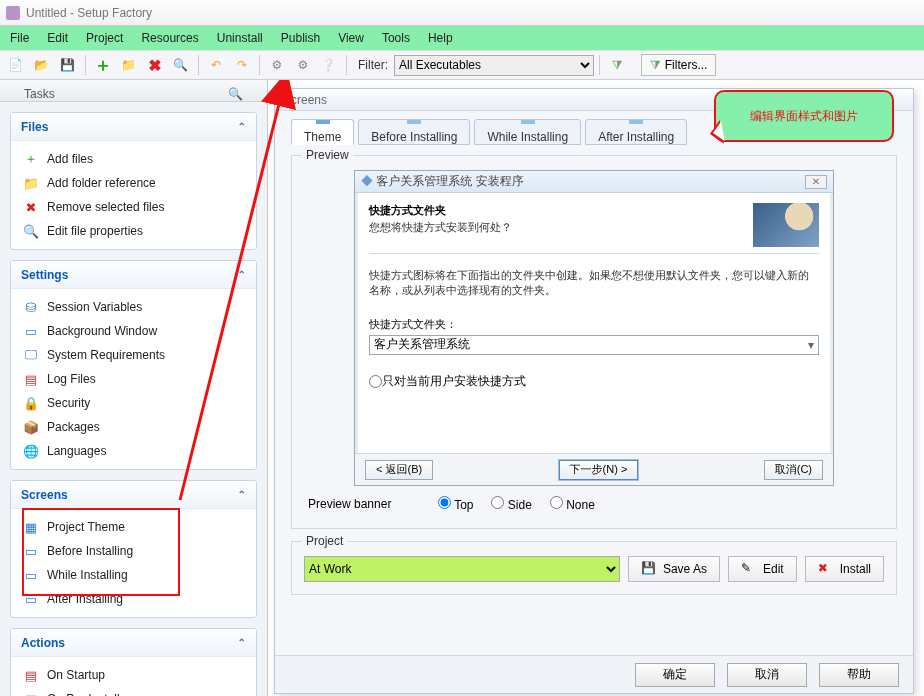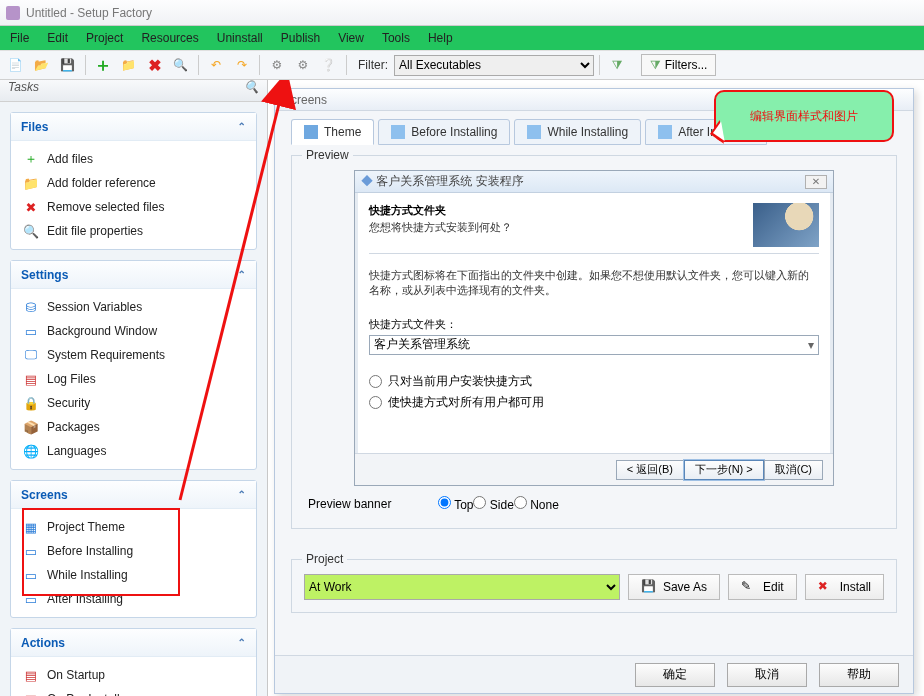--- a/index.html
+++ b/index.html
@@ -6,7 +6,7 @@
 body{background:#fff;width:924px;height:696px;position:relative;overflow:hidden;}
 .titlebar{height:26px;background:linear-gradient(#fdfdfe,#f0f2f5);border-bottom:1px solid #ccc;display:flex;align-items:center;padding:0 6px;color:#777;}
 .titlebar .ticon{width:14px;height:14px;margin-right:6px;background:#b693c9;border-radius:2px;}
-.menubar{height:24px;background:#22c55e;display:flex;align-items:center;padding:0 10px;gap:18px;}
+.menubar{height:24px;background:#86efac;display:flex;align-items:center;padding:0 10px;gap:18px;}
 .menubar span{color:#222;cursor:default;}
 .toolbar{height:30px;background:#f4f6f9;border-top:1px solid #e0e0e0;border-bottom:1px solid #d0d0d0;display:flex;align-items:center;padding:0 4px;gap:2px;}
 .tbtn{width:24px;height:24px;display:flex;align-items:center;justify-content:center;border:1px solid transparent;}

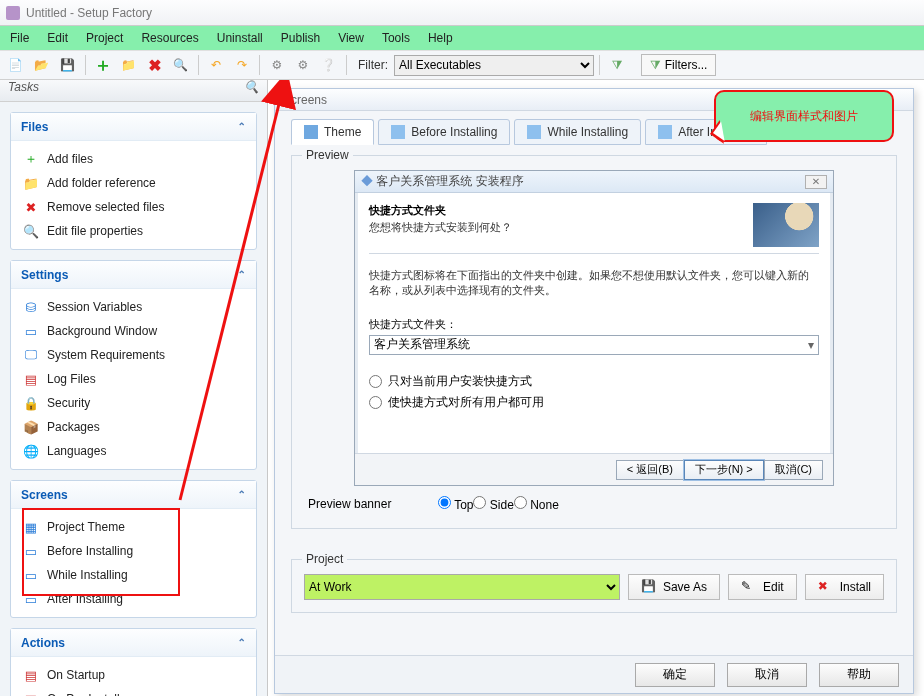--- a/index.html
+++ b/index.html
@@ -16,7 +16,7 @@
 .toolbar .filters-btn{margin-left:10px;height:22px;border:1px solid #bbb;background:#f8f8f8;padding:0 8px;display:flex;align-items:center;gap:4px;}
 .main{display:flex;height:calc(100% - 80px);}
 .tasks{width:268px;background:#f0f4f8;border-right:1px solid #c8c8c8;overflow:hidden;}
-.tasks-hdr{height:22px;background:linear-gradient(#f8f9fb,#e8ecf0);border-bottom:1px solid #d0d0d0;display:flex;align-items:flex-start;padding:0 8px;color:#555;justify-content:space-between;font-style:italic;}
+.tasks-hdr{height:22px;background:linear-gradient(#f8f9fb,#e8ecf0);border-bottom:1px solid #d0d0d0;display:flex;align-items:flex-end;padding:0 24px;color:#555;justify-content:space-between;}
 .panel{margin:10px 10px 0 10px;background:#fff;border:1px solid #c5d6e8;border-radius:3px;}
 .panel-head{height:28px;display:flex;align-items:center;justify-content:space-between;padding:0 10px;color:#0b5bb5;font-weight:bold;border-bottom:1px solid #e2ecf5;background:linear-gradient(#fdfeff,#eef4fa);}
 .panel-head .chev{color:#4a7ab5;font-size:10px;}

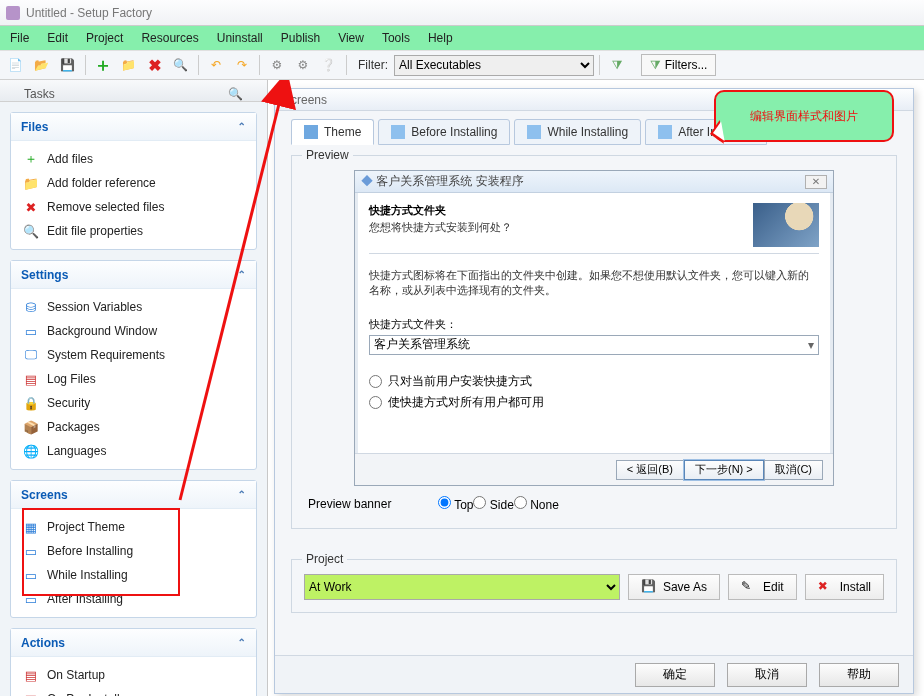--- a/index.html
+++ b/index.html
@@ -32,7 +32,7 @@
 .dlg-foot{position:absolute;bottom:0;left:0;right:0;height:38px;border-top:1px solid #d0d8e2;background:#f0f3f7;display:flex;align-items:center;justify-content:flex-end;gap:12px;padding:0 14px;}
 .dlg-foot button{width:80px;height:24px;border:1px solid #a9a9a9;background:linear-gradient(#fdfdfd,#e7e7e7);}
 .tabs{display:flex;gap:4px;margin-bottom:10px;}
-.tab{height:26px;border:1px solid #b7c8de;background:#eef3f9;display:flex;align-items:center;gap:6px;padding:0 12px;color:#333;border-radius:3px 3px 0 0;}
+.tab{height:26px;border:1px solid #b7c8de;background:#eef3f9;display:flex;align-items:center;gap:6px;padding:0 12px;color:#333;border-radius:3px 3px 0 0;flex-direction:column;}
 .tab.active{background:#fff;border-bottom-color:#fff;}
 .tab .ti{width:14px;height:14px;}
 .group{border:1px solid #cfd8e2;padding:12px 14px 14px 14px;position:relative;margin-bottom:30px;background:#f4f6f9;}

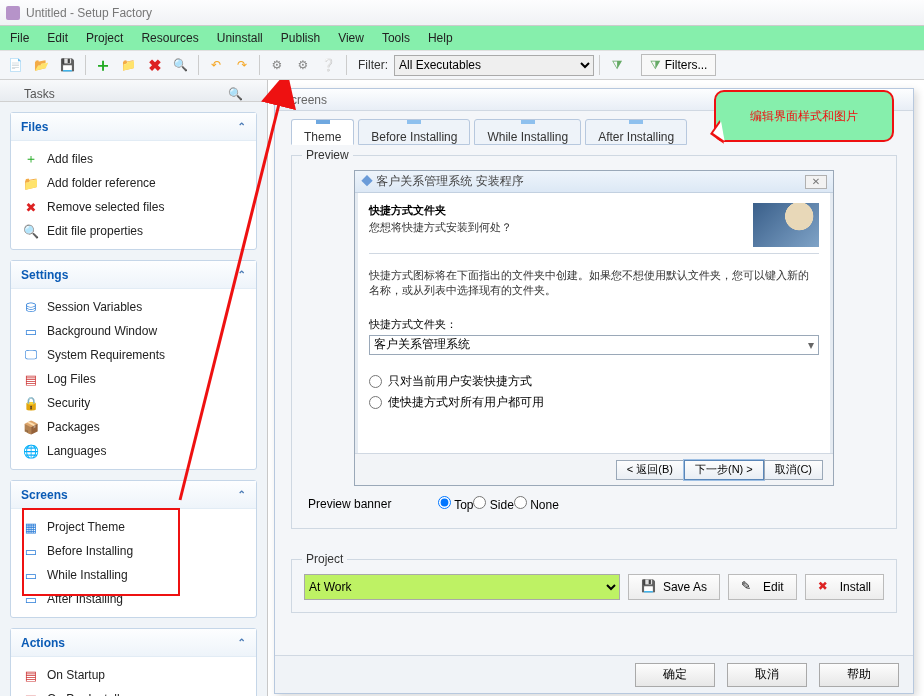--- a/index.html
+++ b/index.html
@@ -35,7 +35,7 @@
 .tab{height:26px;border:1px solid #b7c8de;background:#eef3f9;display:flex;align-items:center;gap:6px;padding:0 12px;color:#333;border-radius:3px 3px 0 0;flex-direction:column;}
 .tab.active{background:#fff;border-bottom-color:#fff;}
 .tab .ti{width:14px;height:14px;}
-.group{border:1px solid #cfd8e2;padding:12px 14px 14px 14px;position:relative;margin-bottom:30px;background:#f4f6f9;}
+.group{border:1px solid #cfd8e2;padding:12px 14px 14px 14px;position:relative;margin-bottom:12px;background:#f4f6f9;}
 .group-lbl{position:absolute;top:-8px;left:10px;background:#f4f6f9;padding:0 4px;color:#333;}
 .preview-win{width:480px;height:316px;margin:2px auto 2px auto;border:1px solid #9aa8b8;background:#fff;box-shadow:0 0 0 3px #e5ebf2 inset;position:relative;}
 .pv-title{height:22px;background:linear-gradient(#eef4fb,#dce8f5);display:flex;align-items:center;justify-content:space-between;padding:0 6px;font-size:11px;color:#444;border-bottom:1px solid #c2d0e0;}

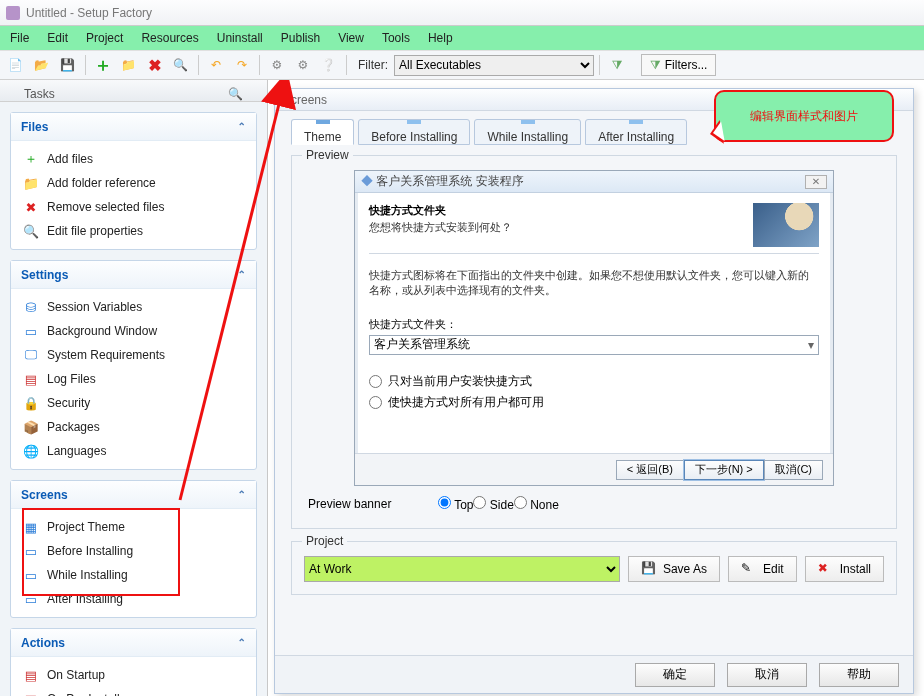--- a/index.html
+++ b/index.html
@@ -49,7 +49,7 @@
 .pv-para{font-size:11px;color:#333;margin-top:14px;line-height:1.4;}
 .pv-lbl{font-size:11px;margin-top:18px;}
 .pv-combo{width:100%;height:20px;border:1px solid #9aa8b8;margin-top:3px;font-size:11px;padding:0 4px;background:#fff;display:flex;align-items:center;justify-content:space-between;}
-.pv-radio{display:flex;align-items:center;gap:6px;margin-top:18px;font-size:11px;}
+.pv-radio{display:flex;align-items:center;margin-top:18px;font-size:11px;}
 .pv-radio input{margin:0;}
 .pv-foot{position:absolute;bottom:0;left:0;right:0;height:32px;border-top:1px solid #d0d8e2;display:flex;align-items:center;justify-content:flex-end;padding:0 10px;background:#f2f4f7;}
 .pv-foot button{height:20px;padding:0 10px;font-size:11px;border:1px solid #9aa8b8;background:linear-gradient(#fdfdfd,#e9eef4);}

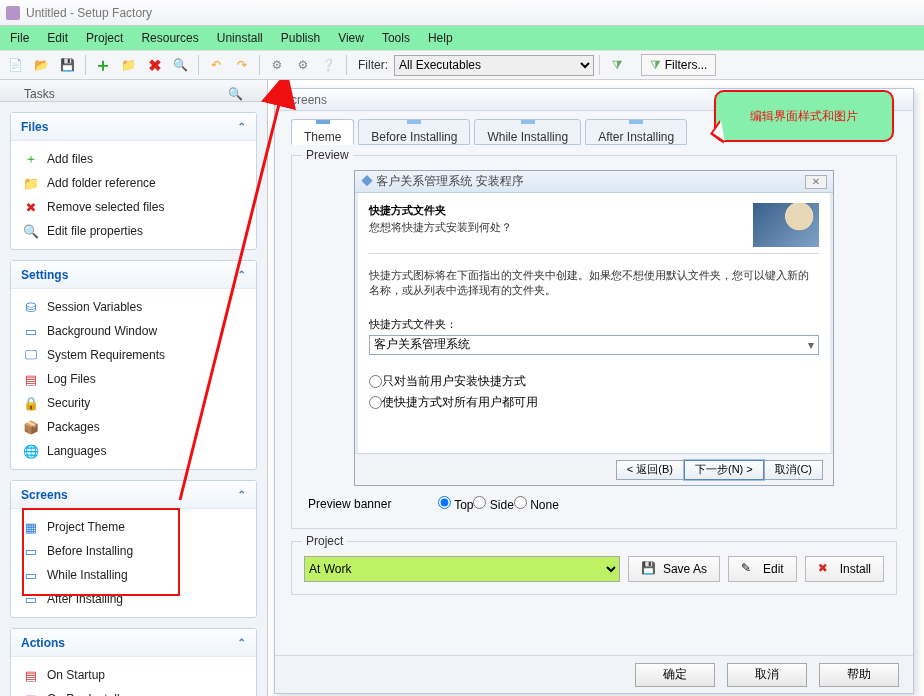--- a/index.html
+++ b/index.html
@@ -277,10 +277,6 @@
                   <input type="radio" name="pvr" style="">
                   <span>只对当前用户安装快捷方式</span>
                 </label>
-              <label class="pv-radio" style="margin-top:4px;">
-                  <input type="radio" name="pvr" style="">
-                  <span>使快捷方式对所有用户都可用</span>
-                </label>
             </div>
             <div class="pv-foot">
               <button>&lt; 返回(B)</button>

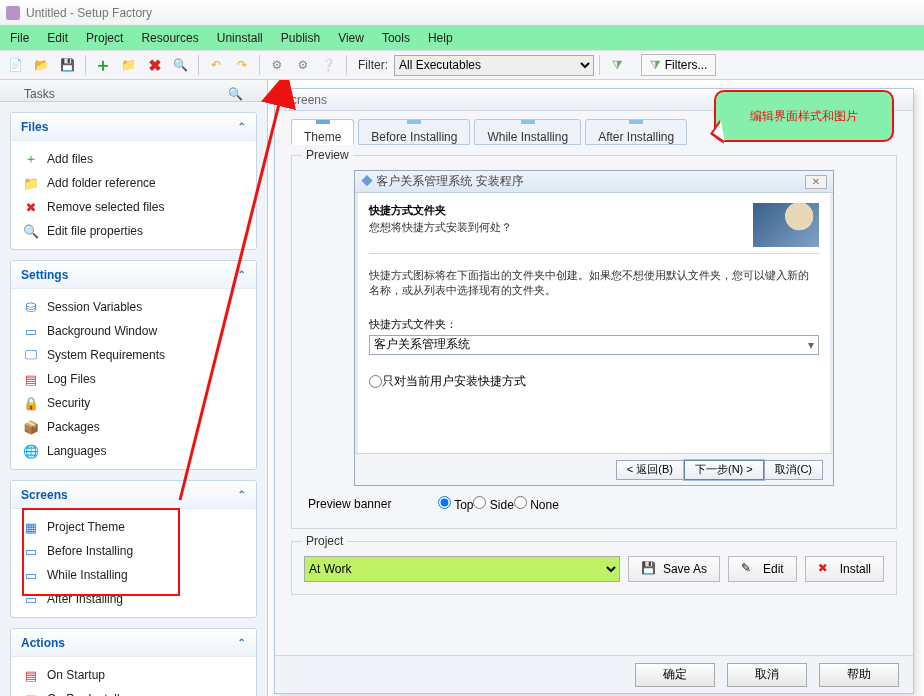--- a/index.html
+++ b/index.html
@@ -51,7 +51,7 @@
 .pv-combo{width:100%;height:20px;border:1px solid #9aa8b8;margin-top:3px;font-size:11px;padding:0 4px;background:#fff;display:flex;align-items:center;justify-content:space-between;}
 .pv-radio{display:flex;align-items:center;margin-top:18px;font-size:11px;}
 .pv-radio input{margin:0;}
-.pv-foot{position:absolute;bottom:0;left:0;right:0;height:32px;border-top:1px solid #d0d8e2;display:flex;align-items:center;justify-content:flex-end;padding:0 10px;background:#f2f4f7;}
+.pv-foot{position:absolute;bottom:0;left:0;right:0;height:32px;border-top:1px solid #d0d8e2;display:flex;align-items:center;justify-content:space-between;gap:8px;padding:0 10px;background:#f2f4f7;}
 .pv-foot button{height:20px;padding:0 10px;font-size:11px;border:1px solid #9aa8b8;background:linear-gradient(#fdfdfd,#e9eef4);}
 .pv-foot button.def{border:1px solid #5a86b8;outline:1px solid #9fc0e4;}
 .row-inline{display:flex;align-items:center;gap:20px;margin:10px 2px 2px 2px;}

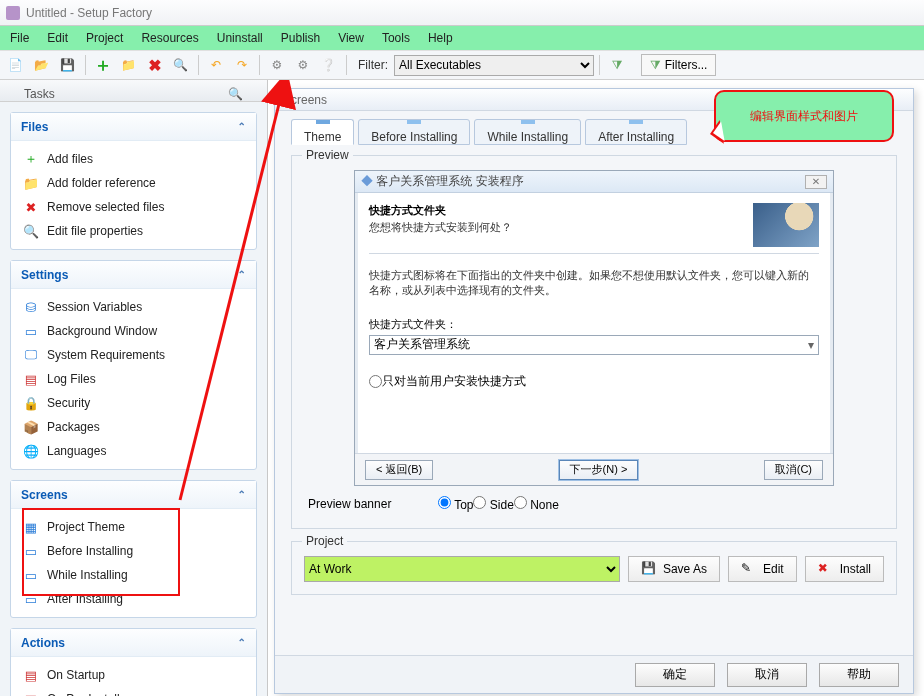--- a/index.html
+++ b/index.html
@@ -56,7 +56,7 @@
 .pv-foot button.def{border:1px solid #5a86b8;outline:1px solid #9fc0e4;}
 .row-inline{display:flex;align-items:center;gap:20px;margin:10px 2px 2px 2px;}
 .row-inline .lbl{width:110px;}
-.rgroup{display:flex;align-items:flex-start;}
+.rgroup{display:flex;align-items:flex-start;gap:18px;}
 .proj-row{display:flex;gap:8px;align-items:center;}
 .proj-row select{flex:1;height:26px;border:1px solid #a9a9a9;background:#bef264;}
 .btn{height:26px;border:1px solid #bbb;background:linear-gradient(#fdfdfd,#ededed);display:flex;align-items:center;gap:6px;padding:0 12px;}

